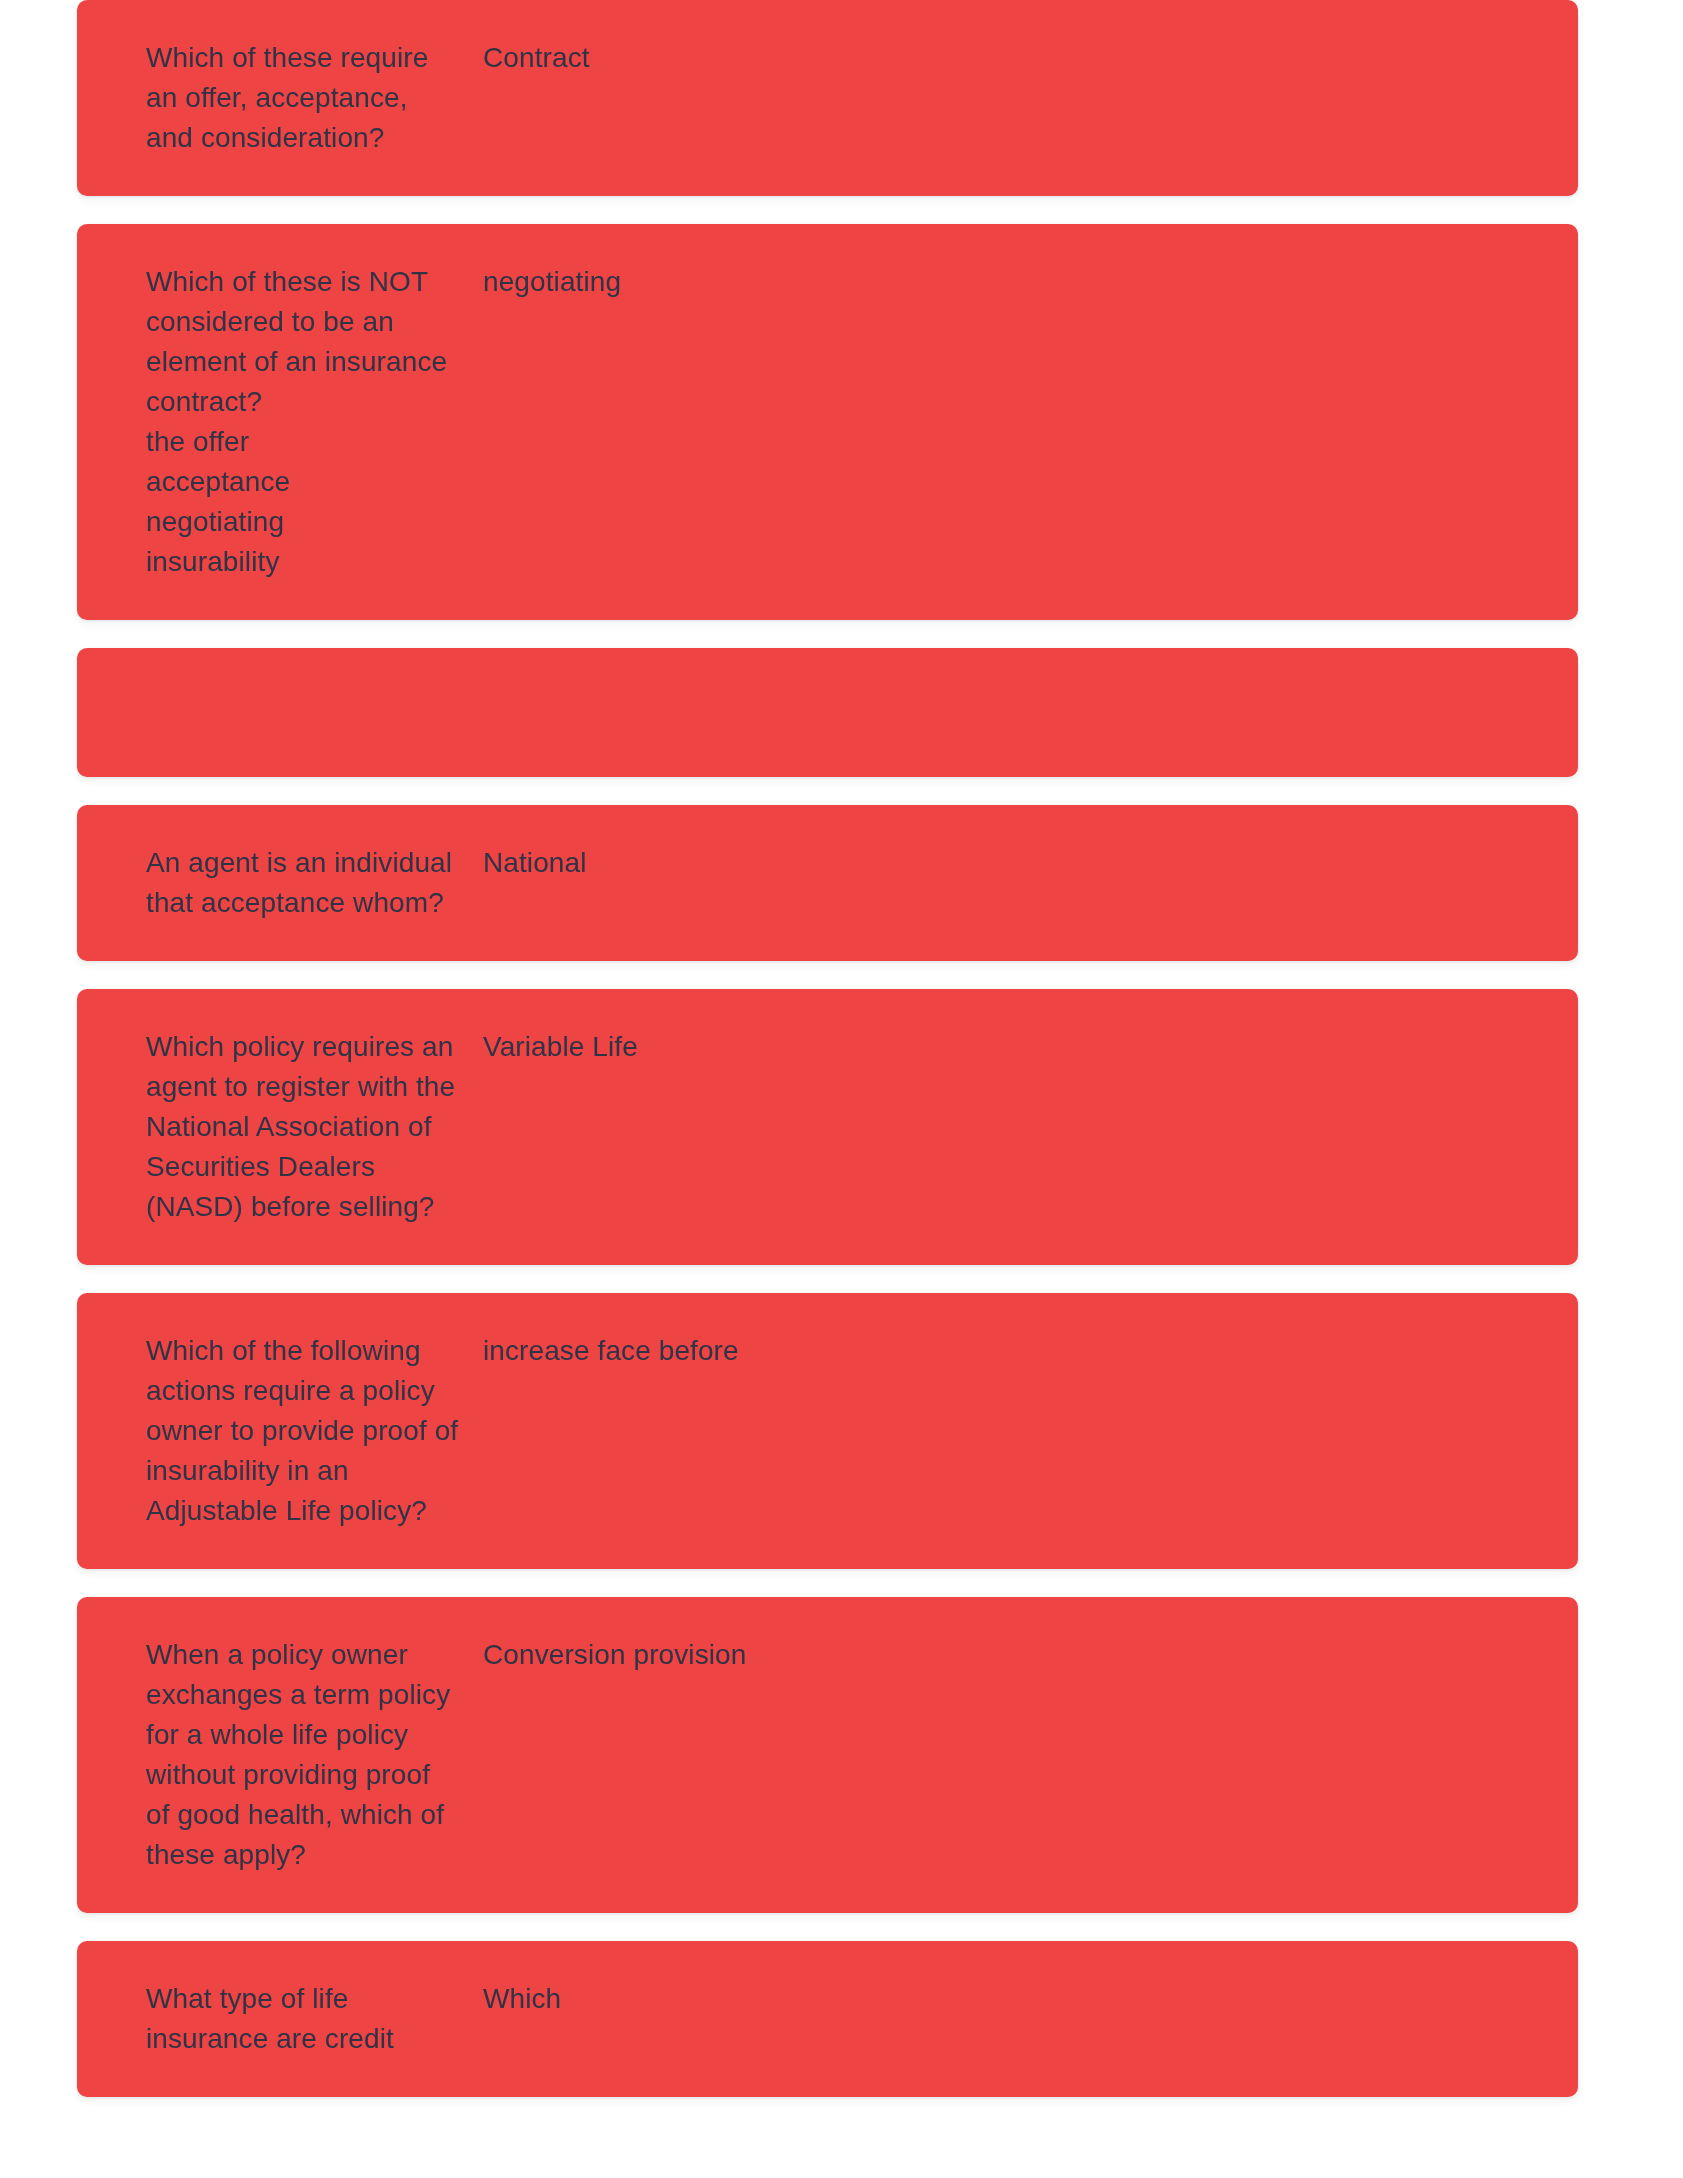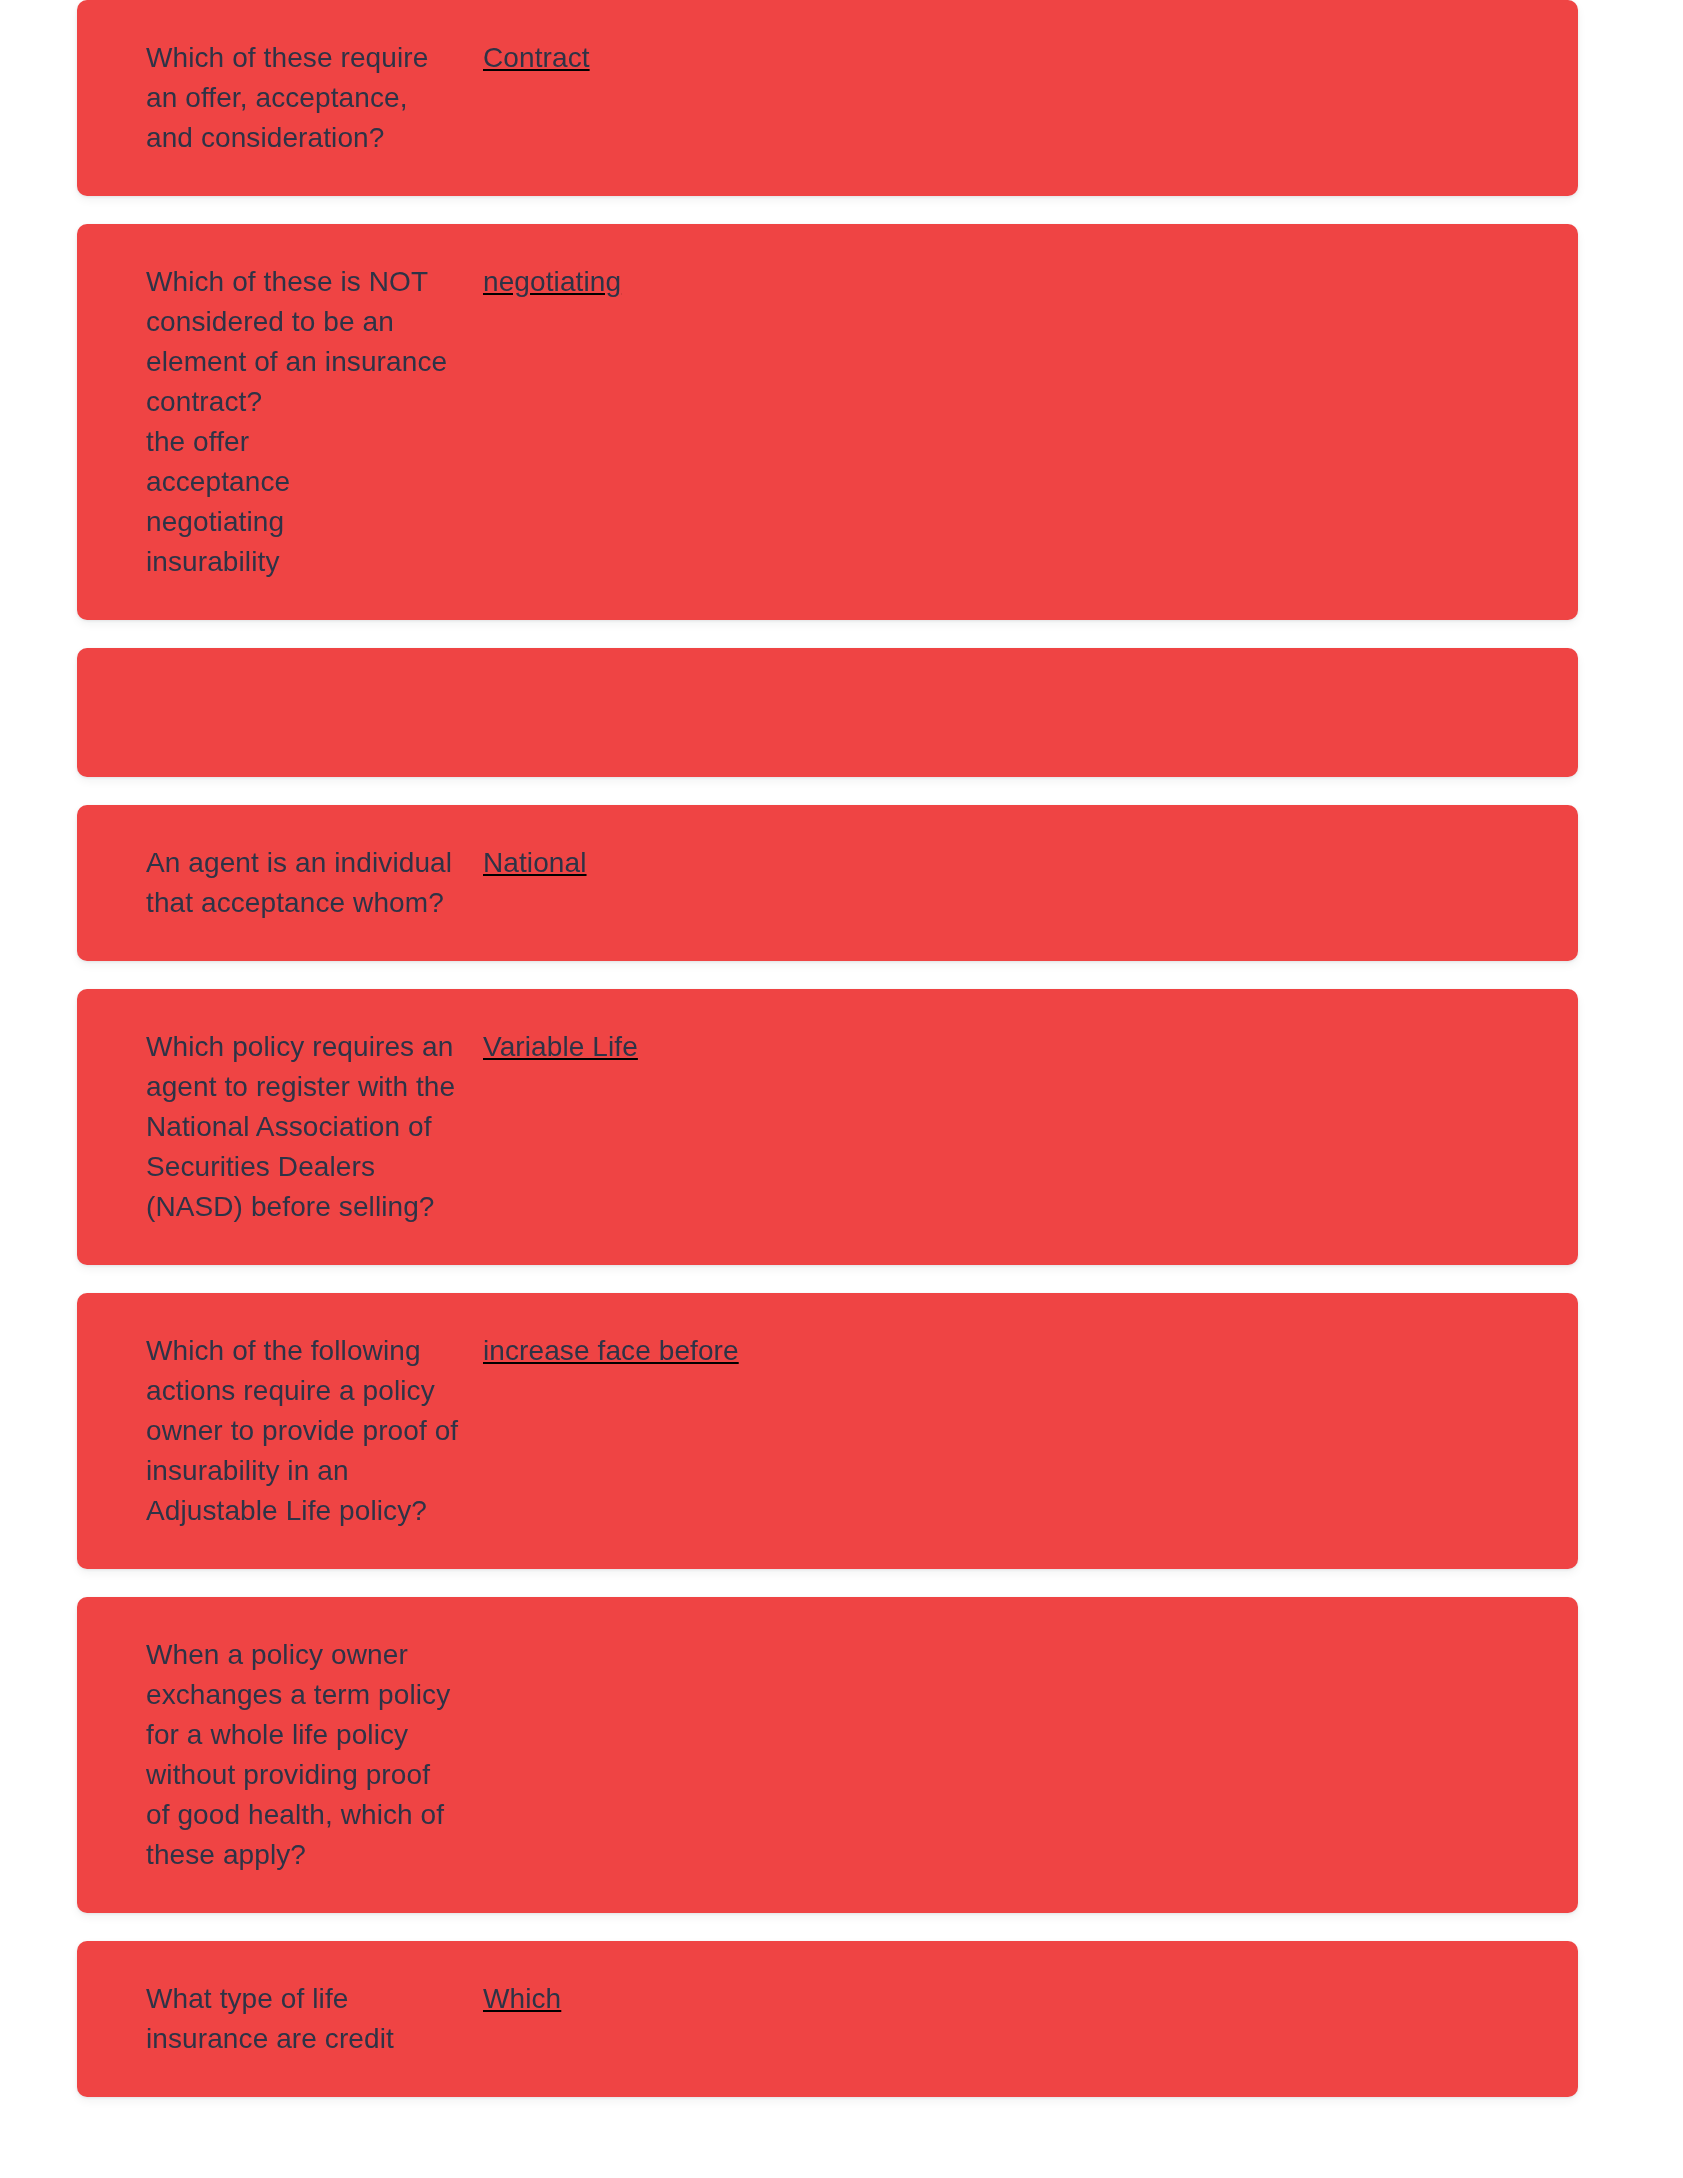--- a/index.html
+++ b/index.html
@@ -62,7 +62,6 @@
     padding-left: 8px;
     padding-right: 40px;
     box-sizing: border-box;
-    text-decoration: underline;
   }
 
   .q-text, .a-text {

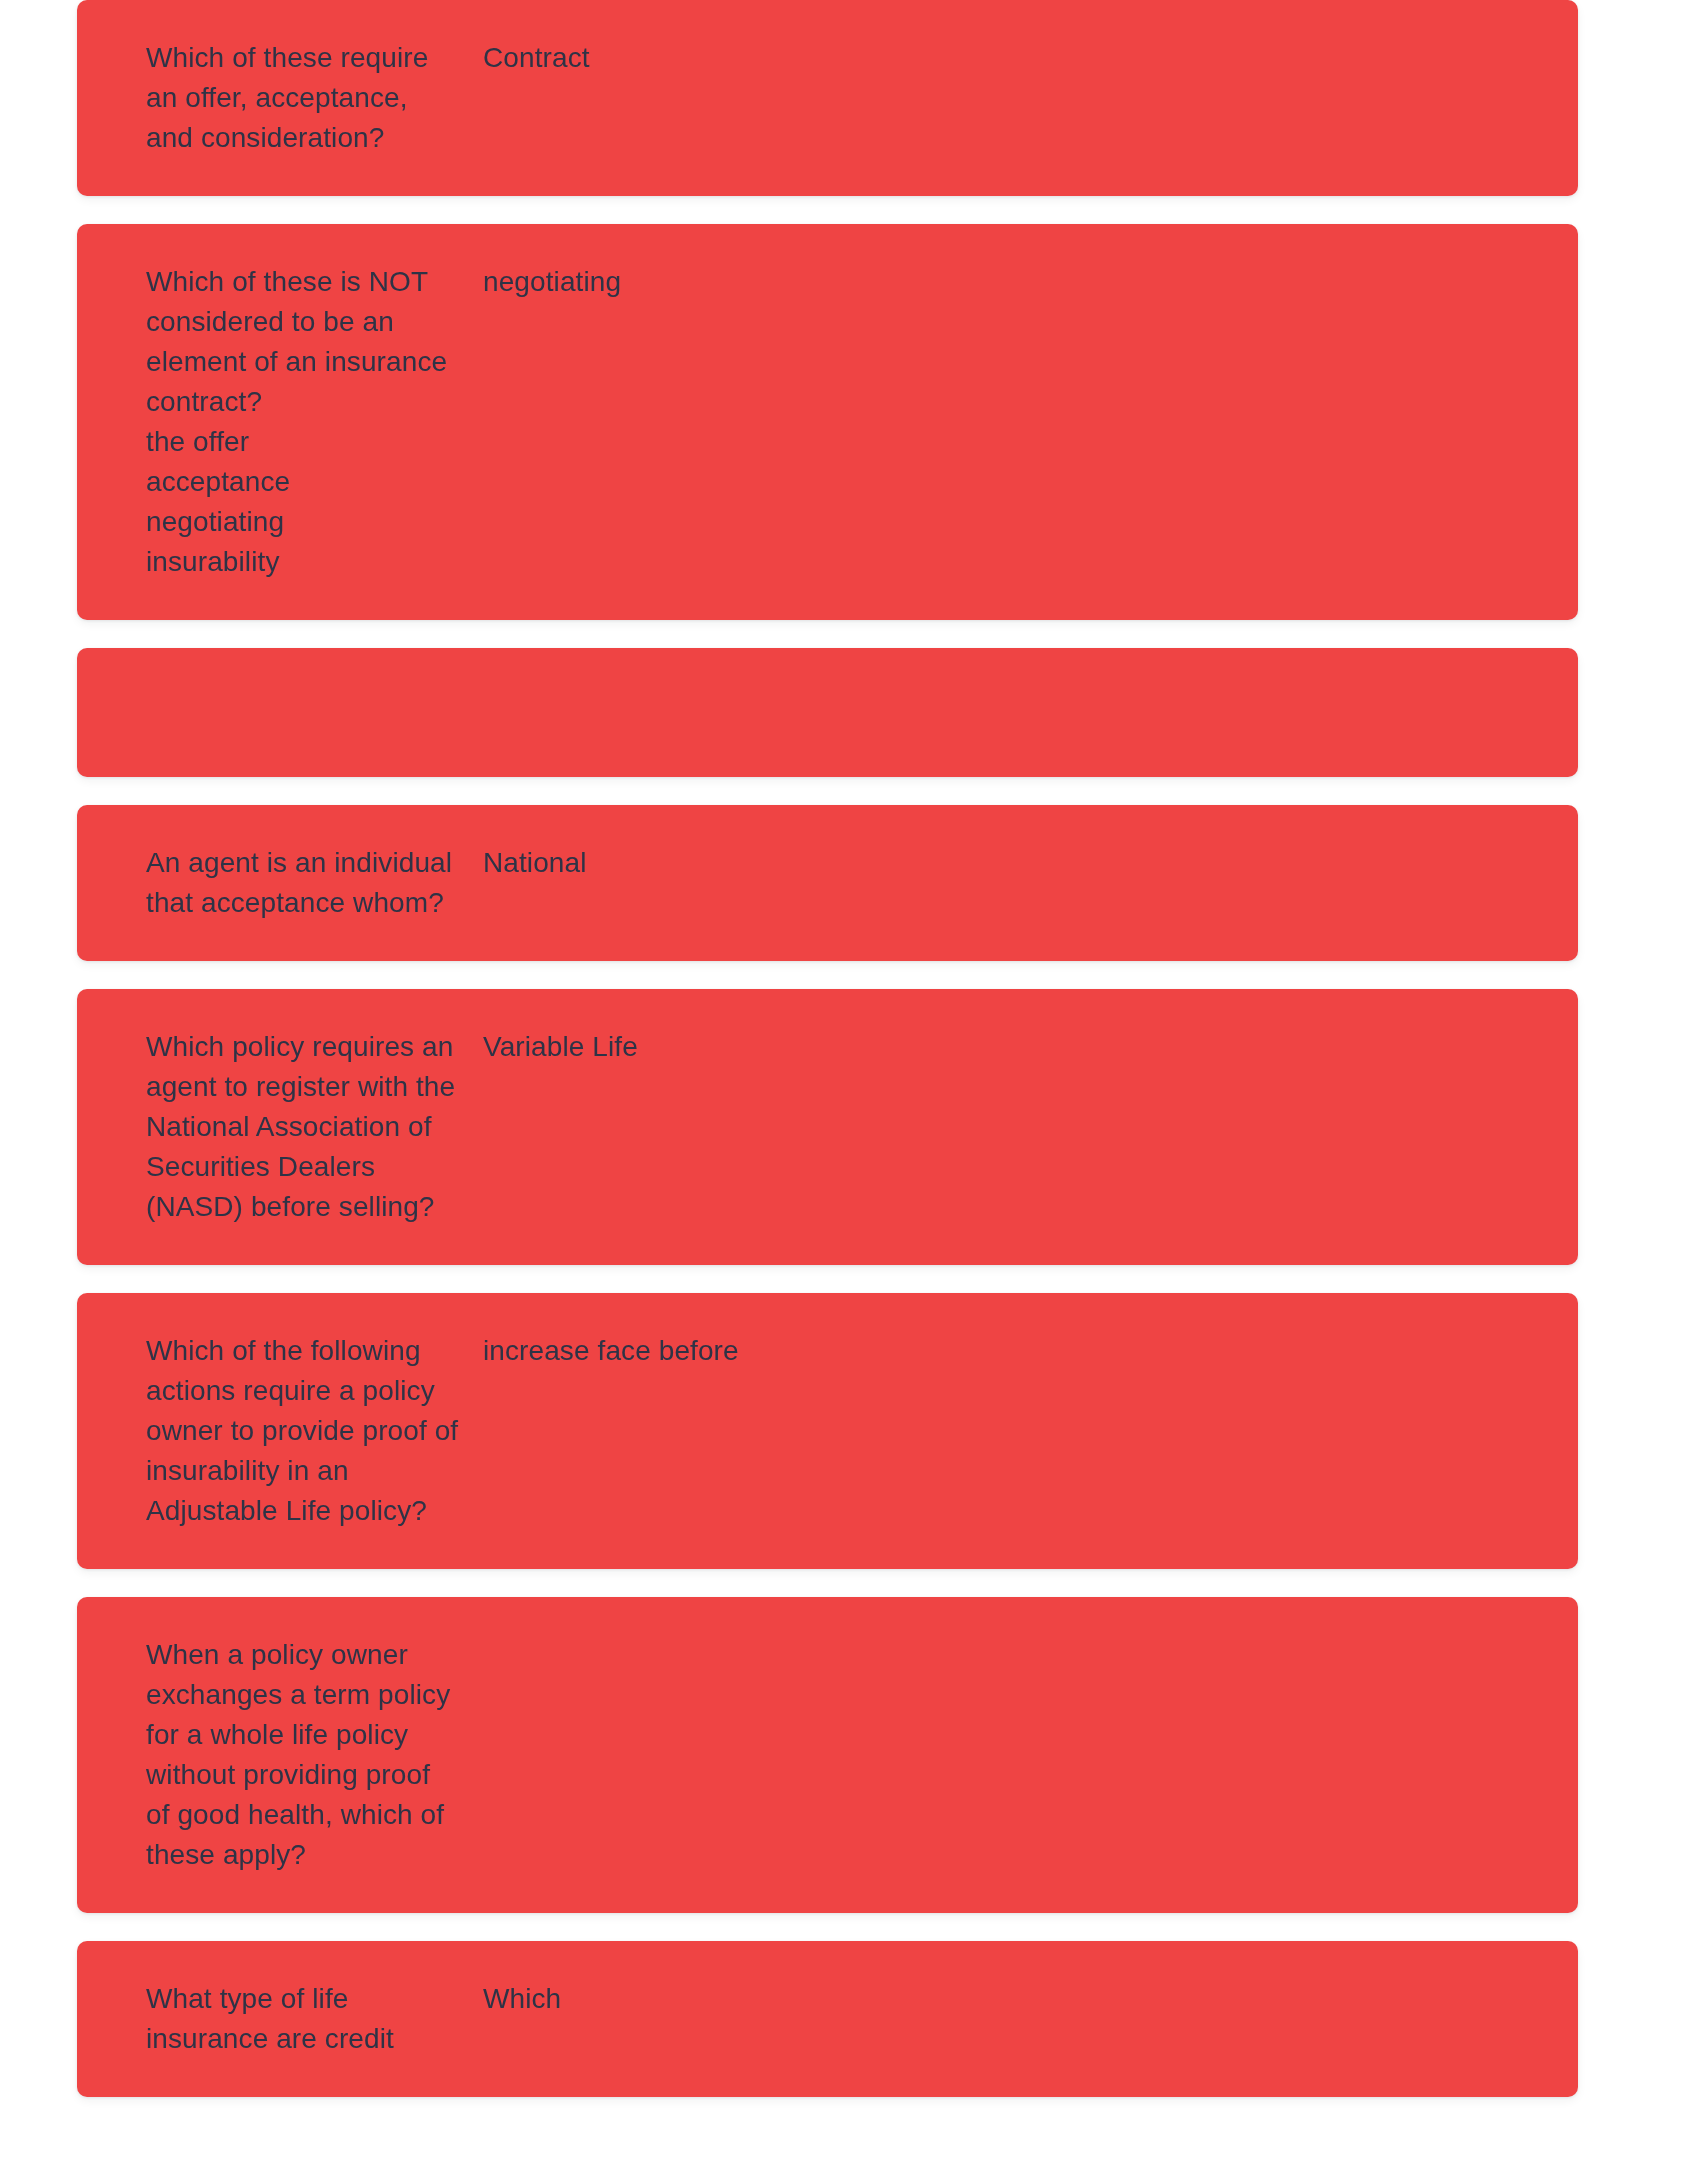--- a/index.html
+++ b/index.html
@@ -158,6 +158,9 @@
 of good health, which of
 these apply?</div>
         </div>
+        <div class="a-col">
+          <div class="a-text">Conversion provision</div>
+        </div>
       </div>
       <div class="card">
         <div class="q-col">

